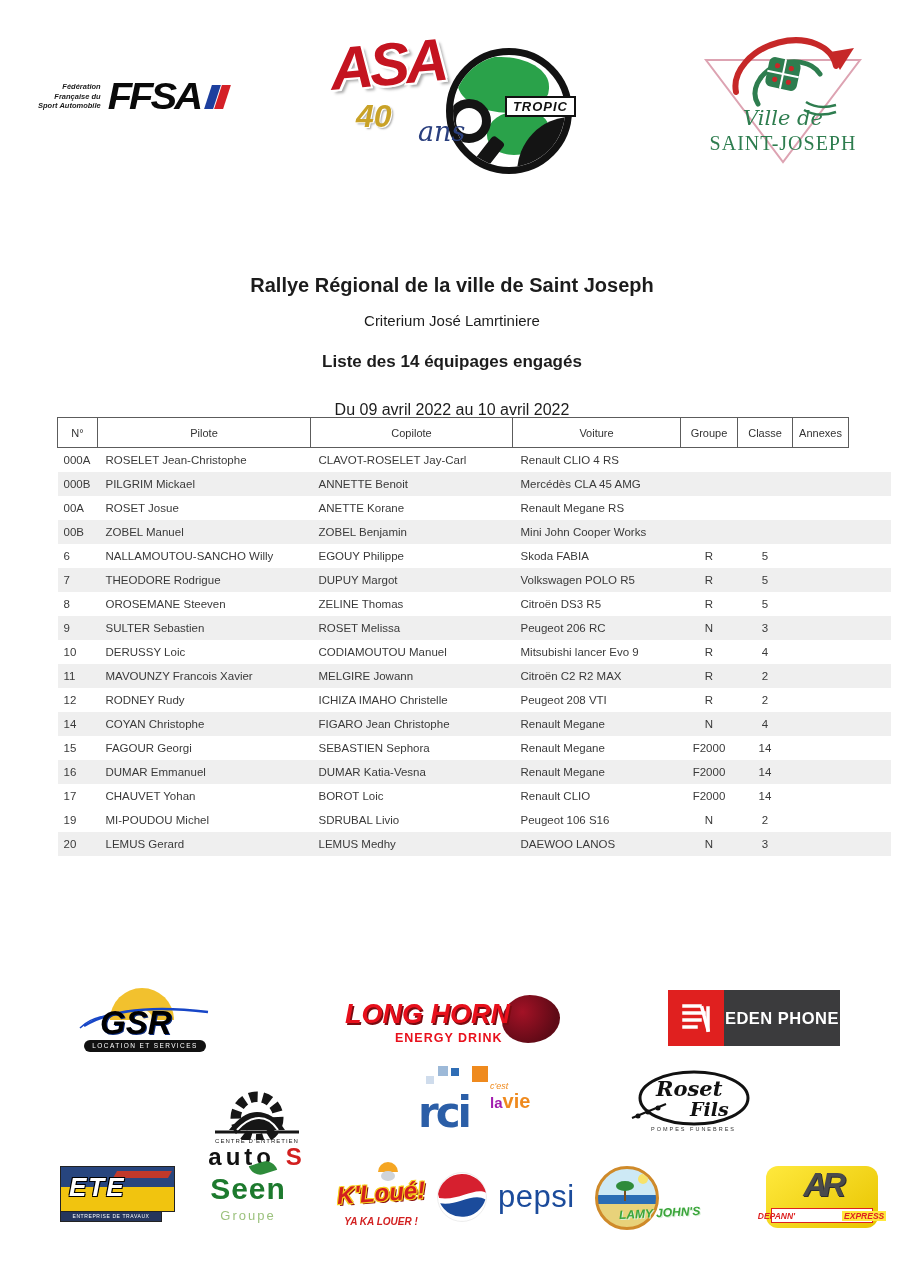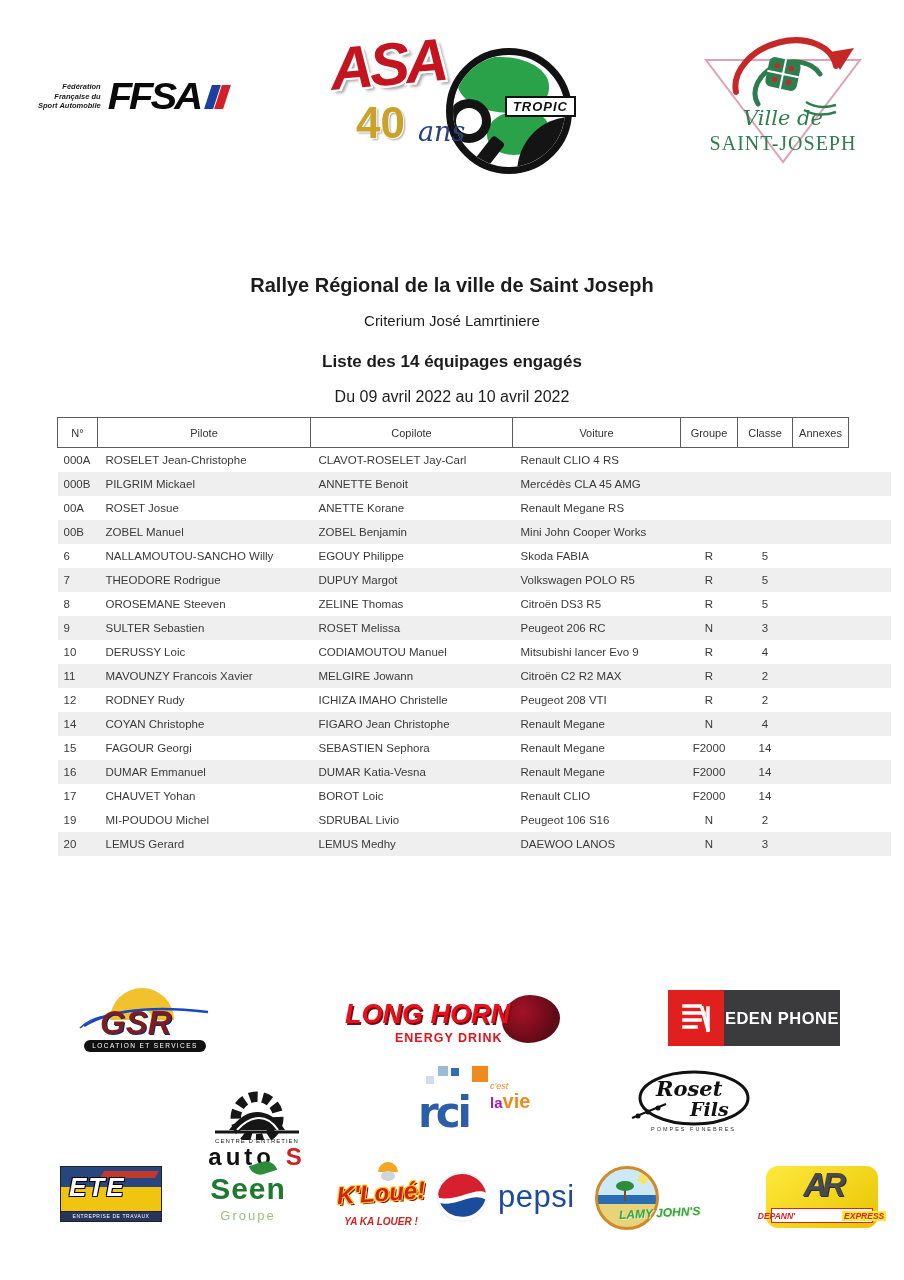--- a/index.html
+++ b/index.html
@@ -28,7 +28,7 @@
   .asa-word{position:absolute;left:0;top:8px;font-size:60px;font-weight:900;font-style:italic;color:#c41420;
             letter-spacing:-4px;transform:rotate(-5deg);
             text-shadow:2px 2px 0 #fff,-2px -2px 0 #fff,2px -2px 0 #fff,-2px 2px 0 #fff,4px 4px 3px rgba(0,0,0,.35);}
-  .asa-40{position:absolute;left:26px;top:76px;font-size:44px;font-weight:800;color:#c9a227;
+  .asa-40{position:absolute;left:26px;top:76px;font-size:32px;font-weight:800;font-style:italic;color:#c9a227;
           text-shadow:1px 1px 0 #fff,2px 2px 2px rgba(0,0,0,.35);}
   .asa-ans{position:absolute;left:88px;top:94px;font-size:27px;font-style:italic;color:#2a3f7e;
            font-family:"DejaVu Serif",serif;}

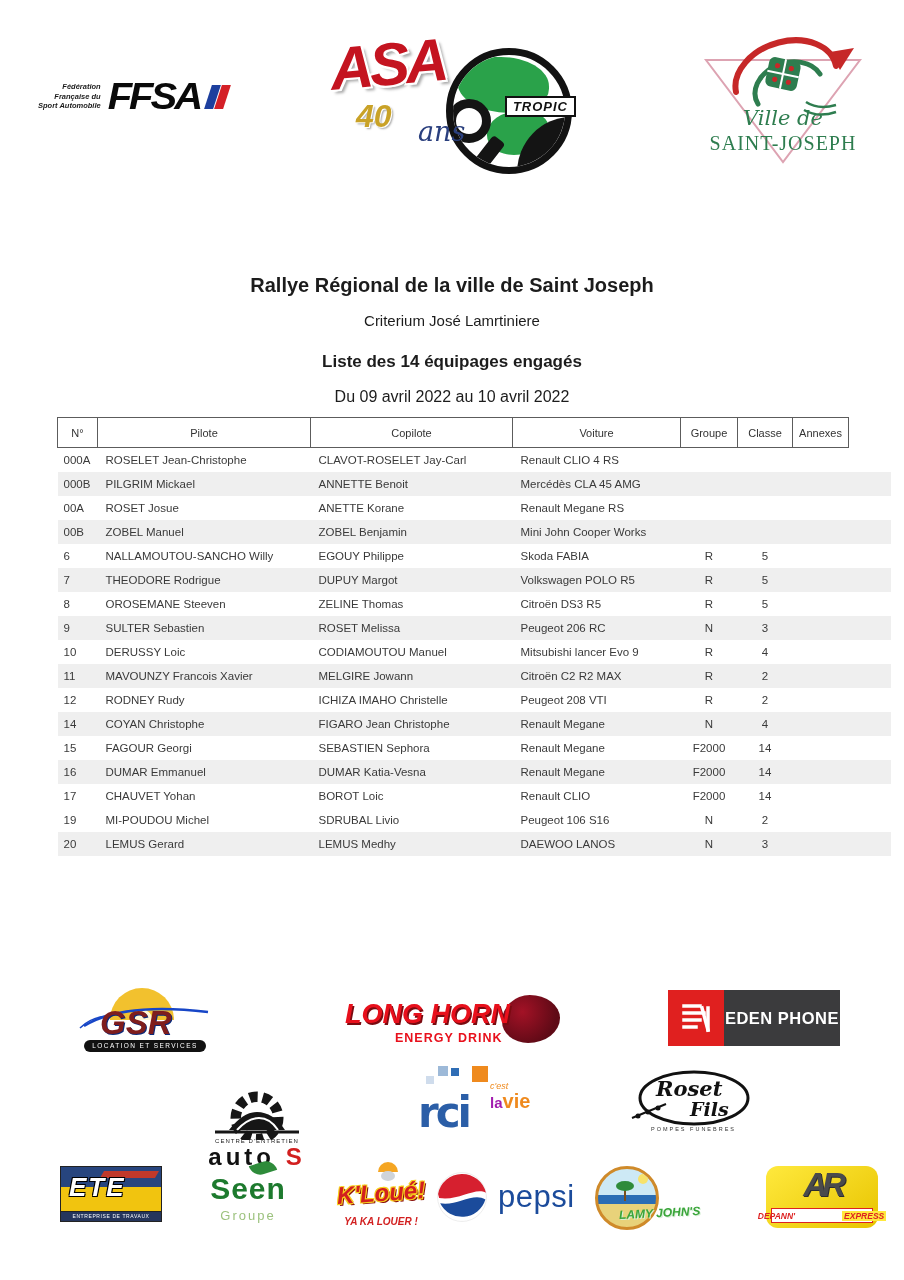--- a/index.html
+++ b/index.html
@@ -45,7 +45,7 @@
   .t-main{top:274px;font-size:20px;font-weight:700;}
   .t-sub{top:312px;font-size:15px;}
   .t-list{top:352px;font-size:17px;font-weight:700;}
-  .t-dates{top:388px;font-size:16px;}
+  .t-dates{top:401px;font-size:16px;}
 
   
   .entry-table{position:absolute;left:57px;top:417px;width:833px;border-collapse:collapse;

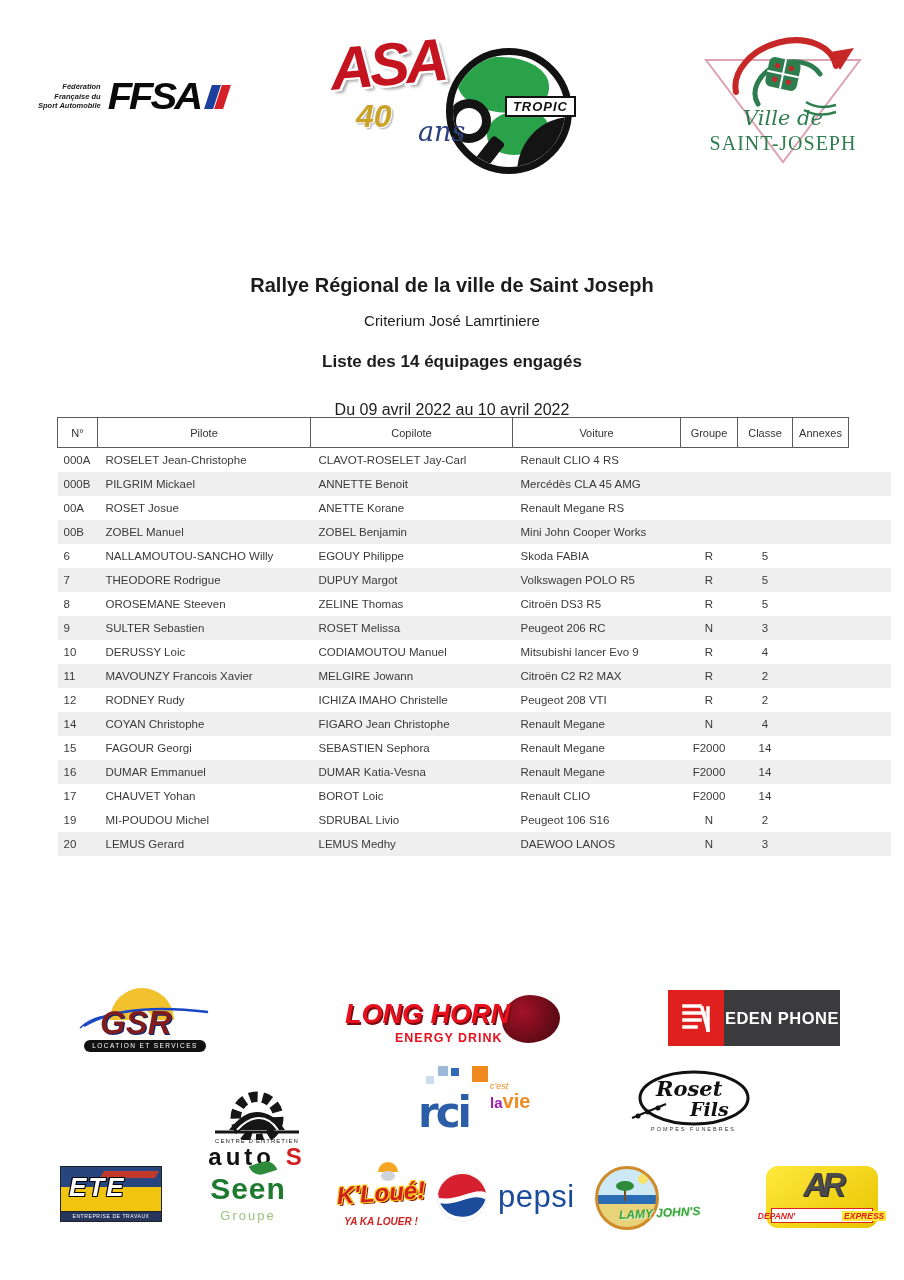--- a/index.html
+++ b/index.html
@@ -67,7 +67,7 @@
            background:radial-gradient(circle at 50% 100%,#fff7d6 0 22%,#f2c12e 24% 100%);}
   .gsr-swoosh{position:absolute;left:0;top:12px;}
   .gsr-name{position:absolute;left:22px;top:16px;font-size:33px;font-weight:900;font-style:italic;
-            color:#7f1d1d;text-shadow:1px 1px 0 #0b2a7a;}
+            color:#000000;text-shadow:1px 1px 0 #0b2a7a;}
   .gsr-band{position:absolute;left:6px;top:52px;width:122px;height:12px;background:#111;border-radius:6px;
             color:#fff;font-size:6.5px;letter-spacing:1.4px;text-align:center;line-height:12px;}
   

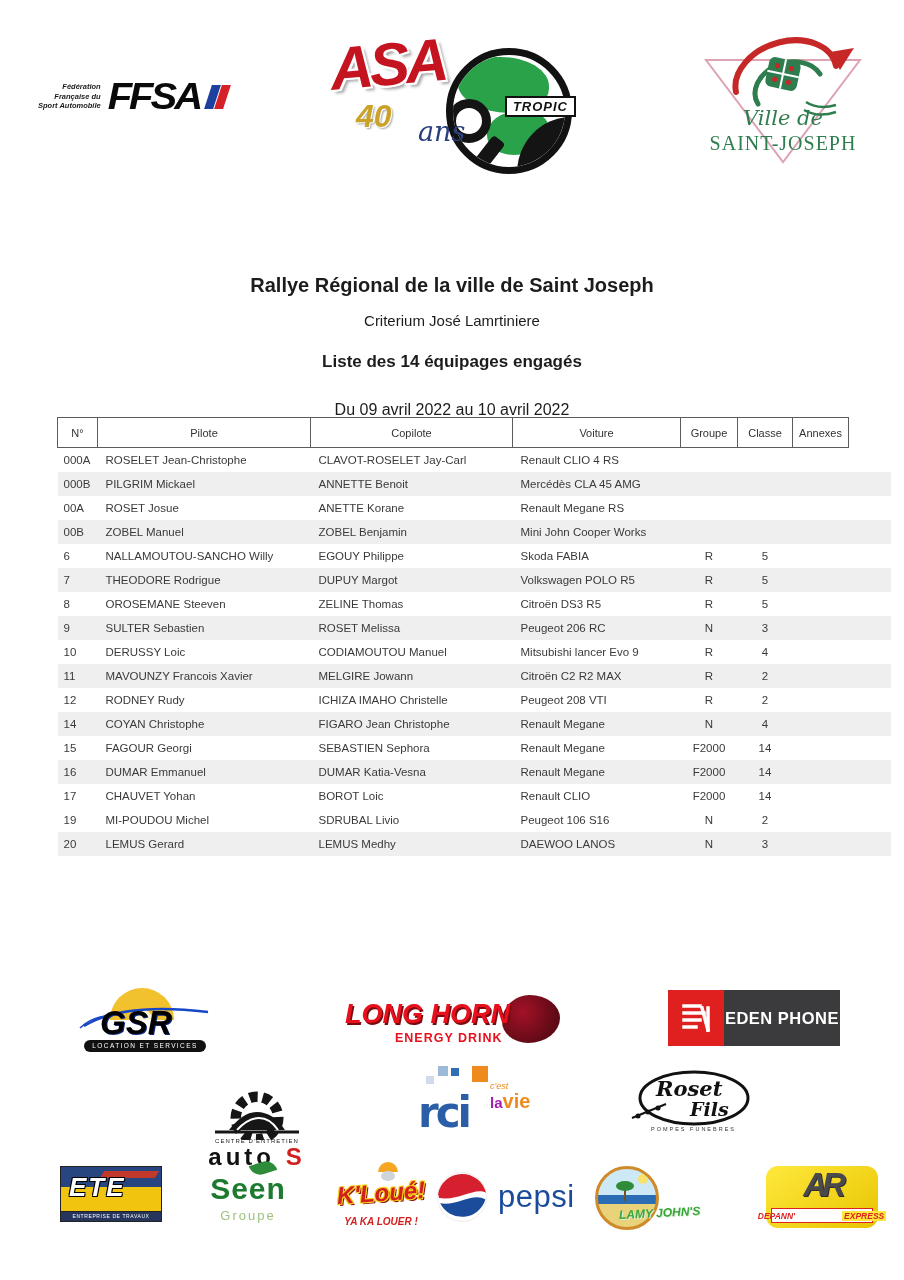--- a/index.html
+++ b/index.html
@@ -113,7 +113,7 @@
   
   .sp-ete{left:60px;top:1166px;width:108px;height:64px;}
   .ete-flag{position:relative;width:100px;height:44px;border:1px solid #222;
-            background:linear-gradient(180deg,#27457e 0 45%,#f1c40f 45% 100%);}
+            background:linear-gradient(180deg,#27457e 0 45%,#f1c40f 45% 100%);padding-left:13px;}
   .ete-red{position:absolute;top:4px;right:4px;width:55px;height:7px;background:#c0392b;transform:skewX(-30deg);}
   .ete-name{position:absolute;left:8px;top:5px;font-size:26px;font-weight:900;font-style:italic;color:#fff;letter-spacing:2px;
             text-shadow:1px 1px 0 #000,-1px -1px 0 #000,1px -1px 0 #000,-1px 1px 0 #000;}

